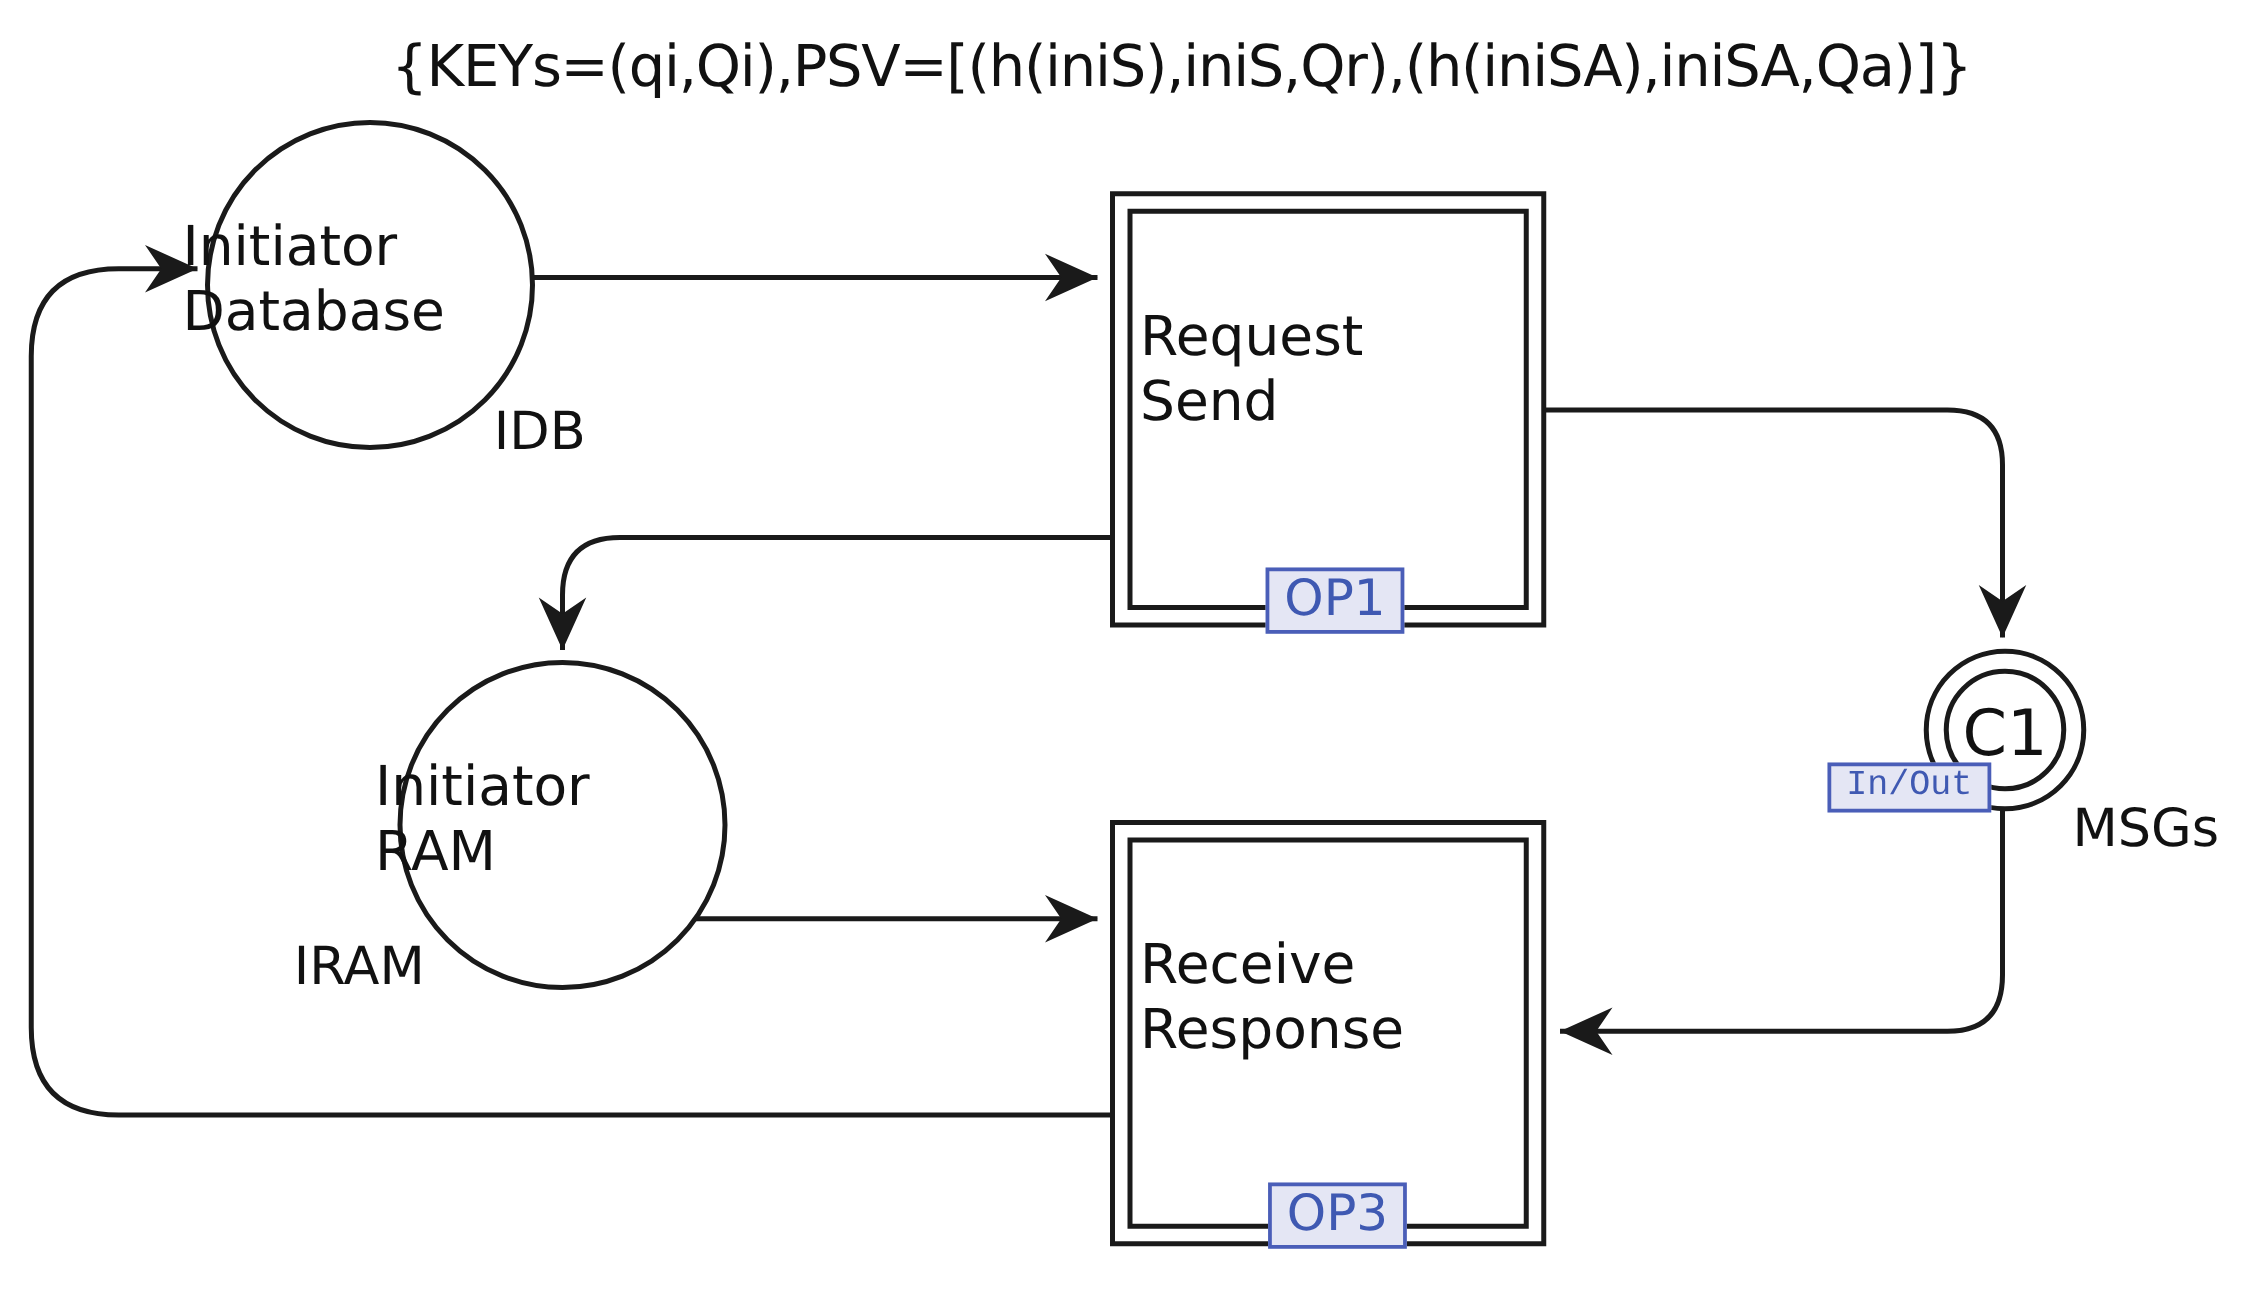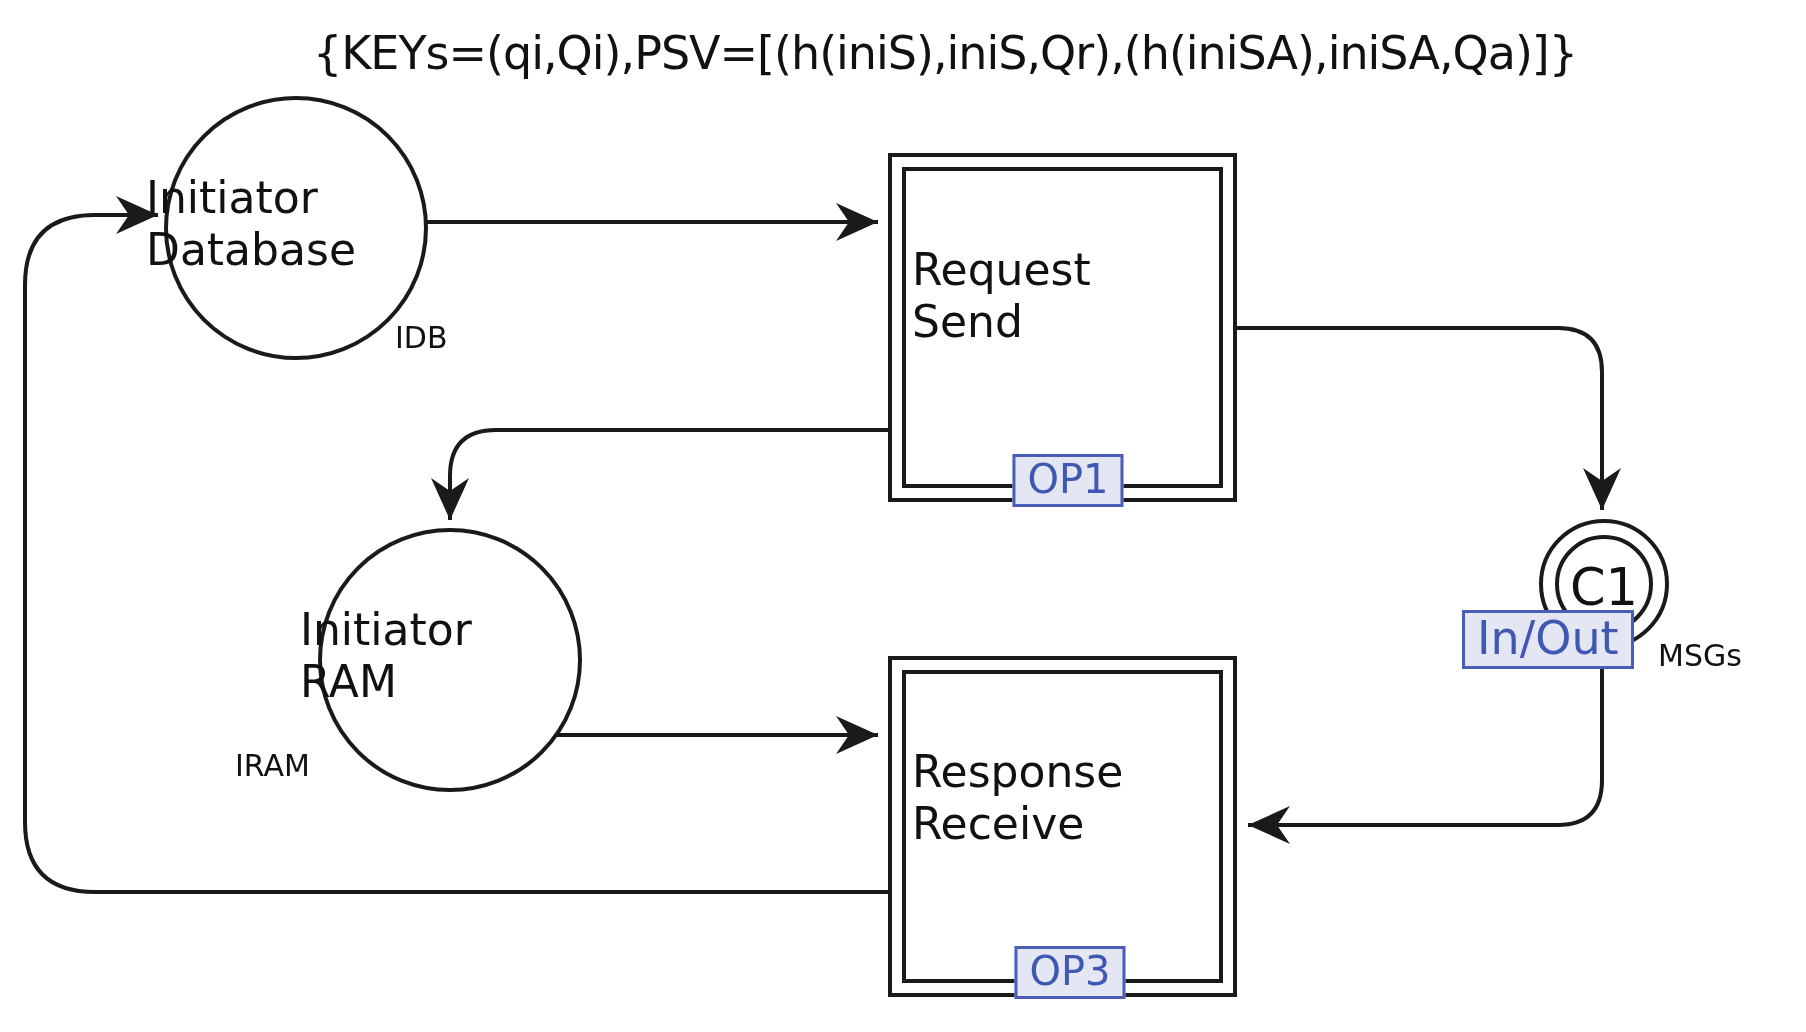--- a/index.html
+++ b/index.html
@@ -24,7 +24,7 @@
     text-align:left;font-size:44px;line-height:1.18;
   }
   .node-label span{display:block;}
-  .tag{font-size:30px;}
+  .tag{font-size:42px;}
   .badge{
     position:absolute;
     border:3px solid var(--badge-border);

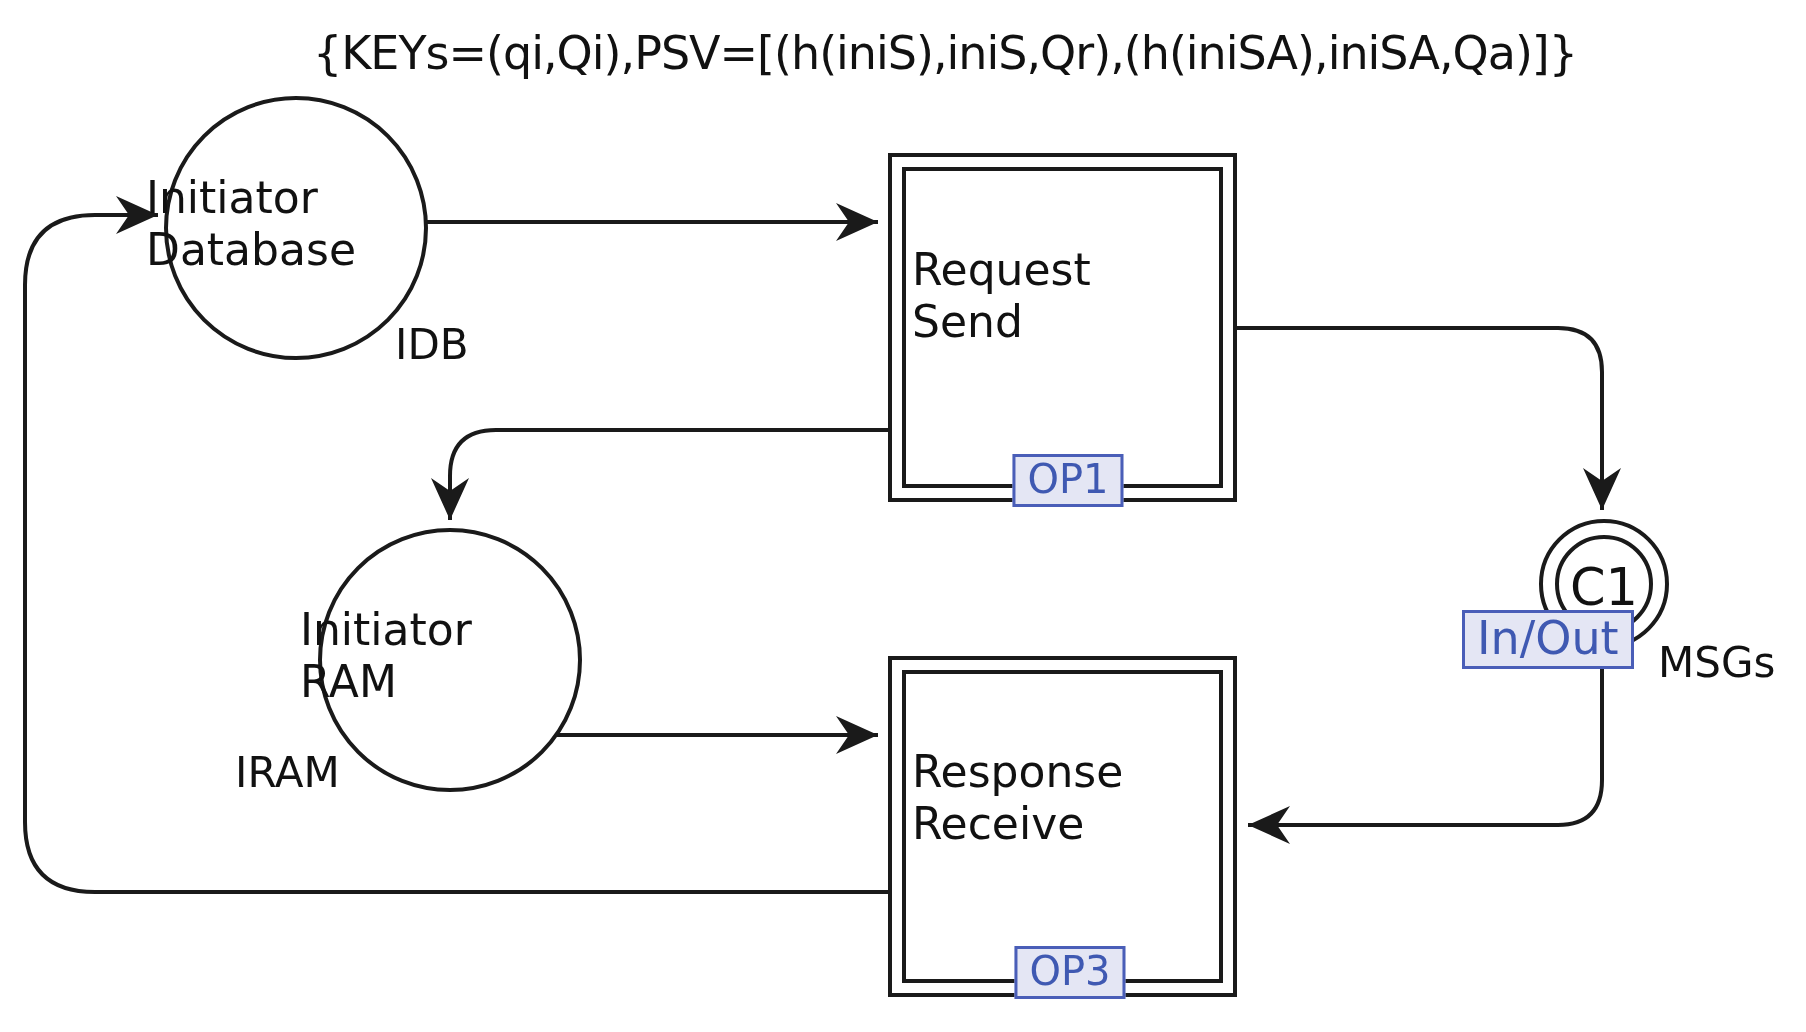--- a/index.html
+++ b/index.html
@@ -97,7 +97,7 @@
   <div class="badge center-x" style="left:1070px;top:946px;">OP3</div>
 
   <div class="lbl c1-label" style="left:1604px;top:558px;">C1</div>
-  <div class="badge" style="left:1462px;top:610px;font-size:46px;">In/Out</div>
+  <div class="badge" style="left:1462px;top:610px;font-size:28px;font-family:Liberation Mono, monospace;">In/Out</div>
   <div class="lbl tag" style="left:1658px;top:638px;">MSGs</div>
 
 </div>

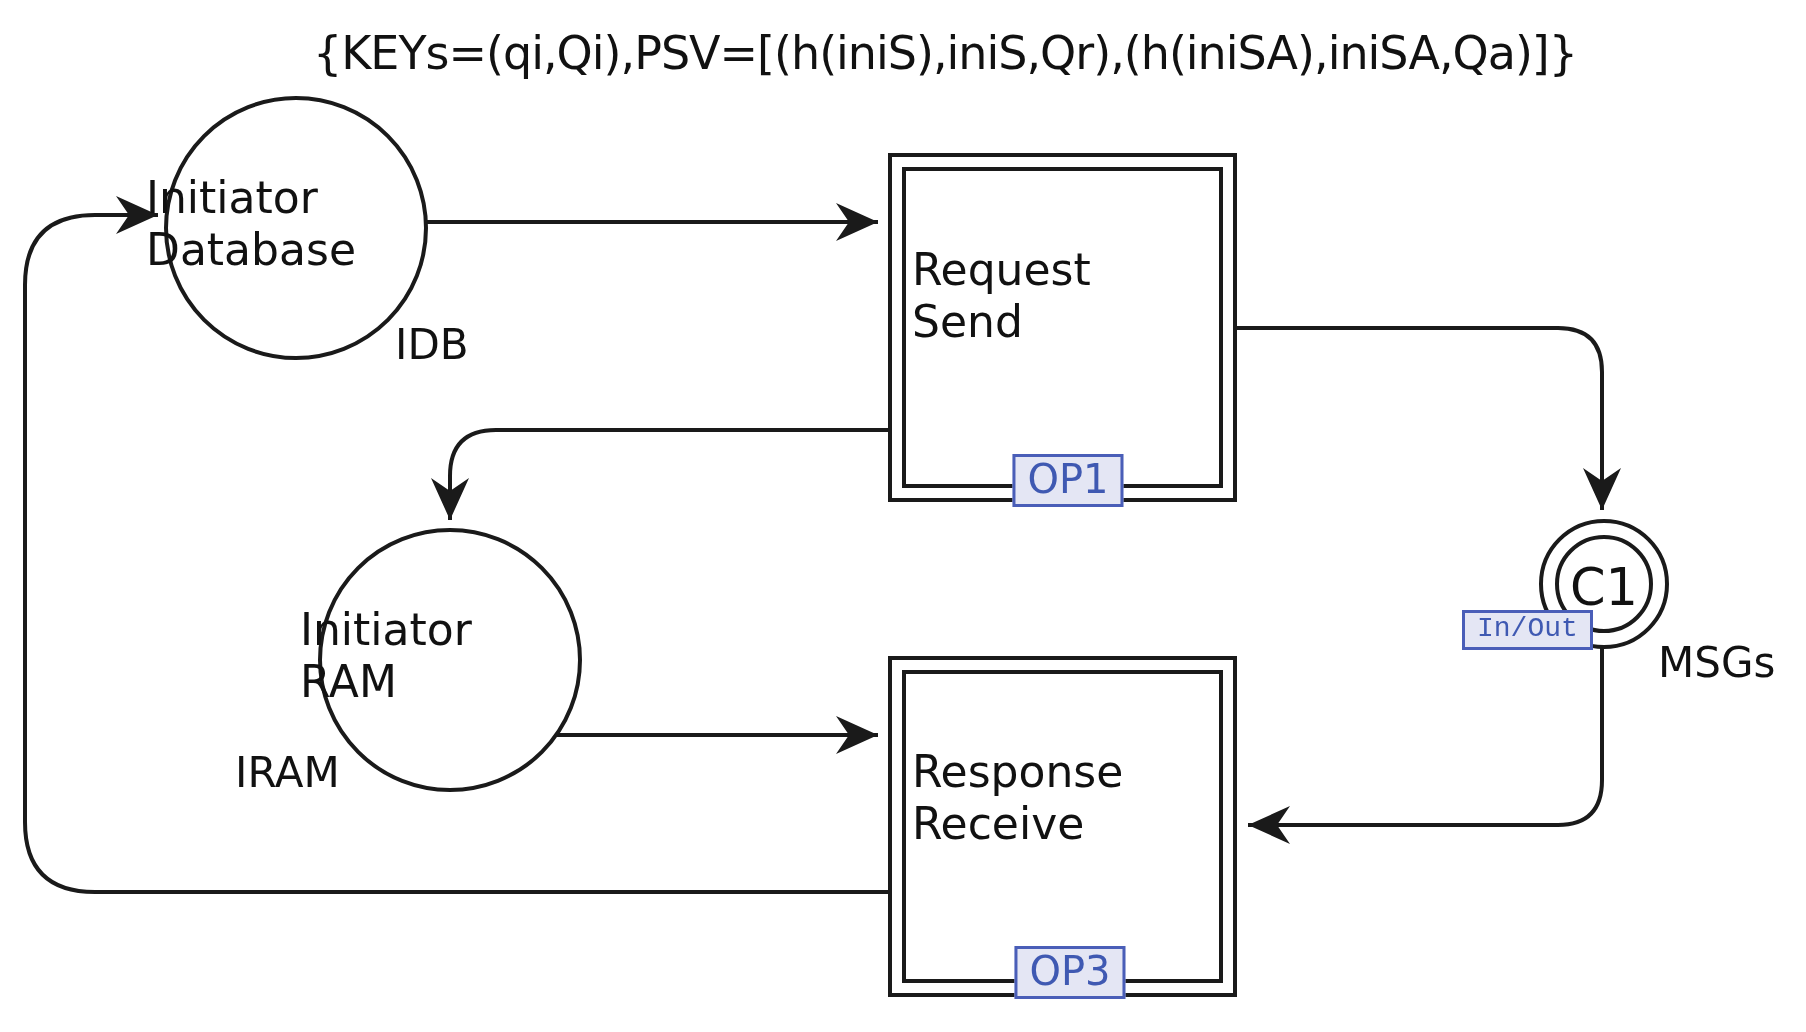--- a/index.html
+++ b/index.html
@@ -91,8 +91,8 @@
   <div class="lbl tag" style="left:235px;top:748px;">IRAM</div>
 
   <div class="lbl node-label" style="left:912px;top:746px;width:300px;">
+    <span>Receive</span>
     <span>Response</span>
-    <span>Receive</span>
   </div>
   <div class="badge center-x" style="left:1070px;top:946px;">OP3</div>
 

